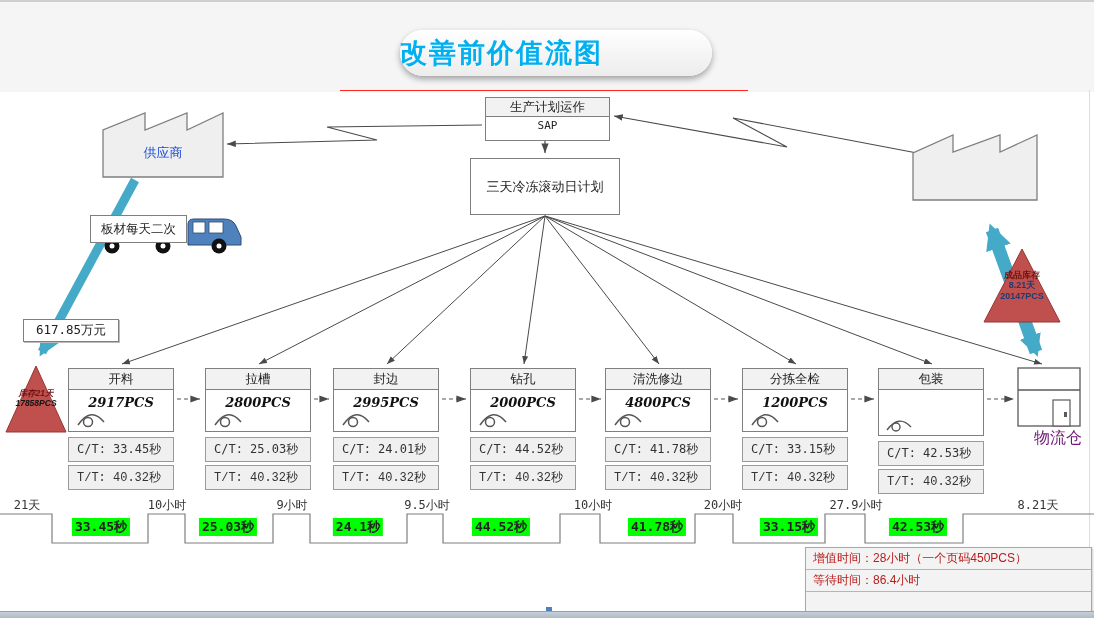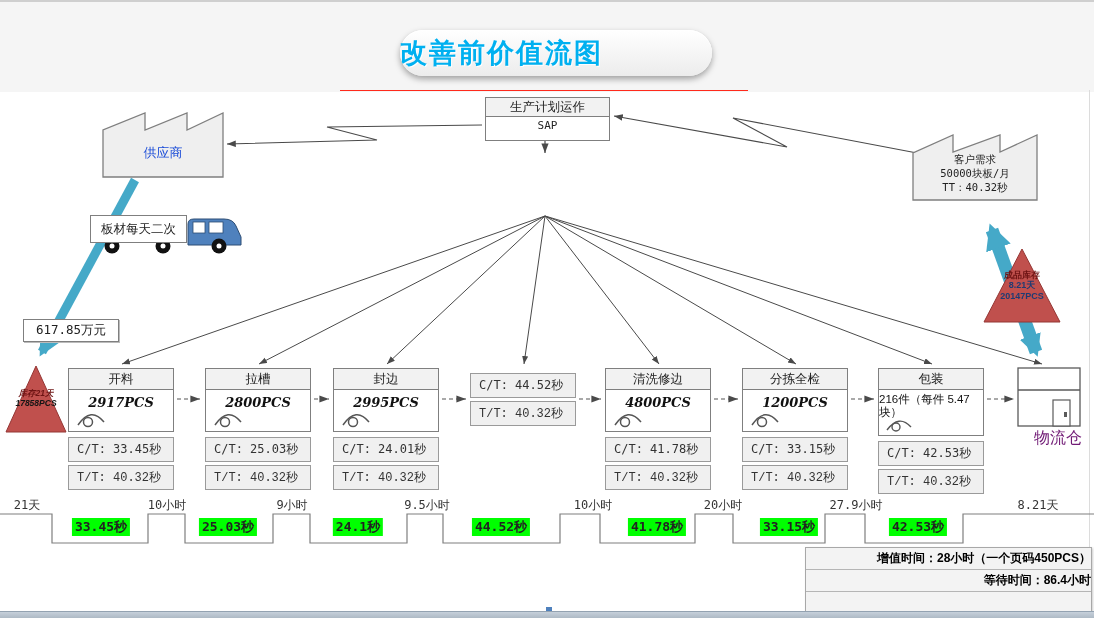--- a/index.html
+++ b/index.html
@@ -150,11 +150,6 @@
   </div>
 
   <div class="abs supplier-label center">供应商</div>
-  <div class="abs customer-text" style="text-align:center">
-    <div>客户需求</div>
-    <div>50000块板/月</div>
-    <div>TT：40.32秒</div>
-  </div>
 
   <div class="abs obox truclabel trucklabel center">板材每天二次</div>
   <div class="abs obox costbox center">617.85万元</div>

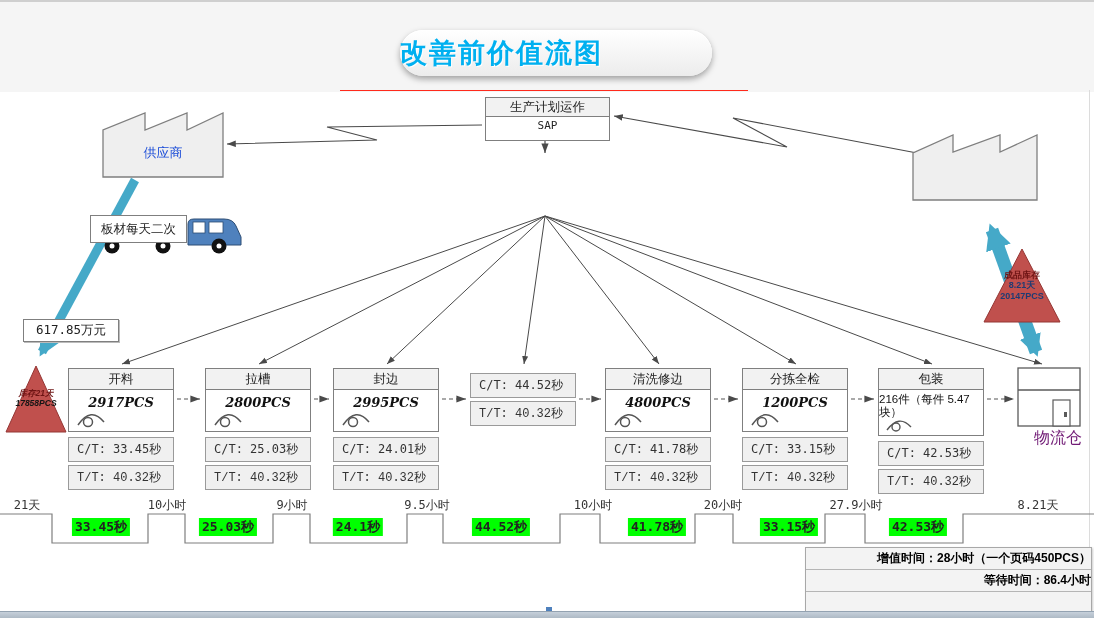--- a/index.html
+++ b/index.html
@@ -148,6 +148,7 @@
     <div class="r1 center">生产计划运作</div>
     <div class="r2 center">SAP</div>
   </div>
+  <div class="abs obox planbig center">三天冷冻滚动日计划</div>
 
   <div class="abs supplier-label center">供应商</div>
 

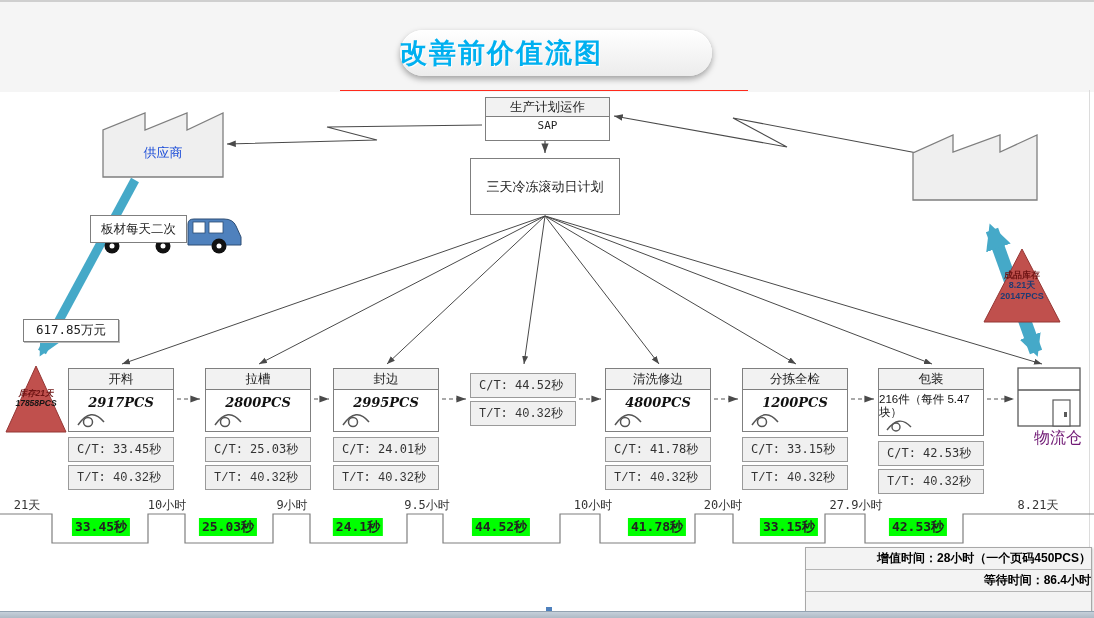--- a/index.html
+++ b/index.html
@@ -205,6 +205,14 @@
   </div>
 
   <div class="pcol" style="left:470px">
+    <div class="pbox">
+      <div class="pname">钻孔</div>
+      <div class="pqty">2000PCS</div>
+      <svg class="peye" width="32" height="18">
+          <path d="M3,14 Q16,-5 29,11" fill="none" stroke="#555" stroke-width="1.5"></path>
+          <circle cx="13" cy="11" r="4.5" fill="none" stroke="#555" stroke-width="1.5"></circle>
+        </svg>
+    </div>
     <div class="dbox">C/T: 44.52秒</div>
     <div class="dbox">T/T: 40.32秒</div>
   </div>

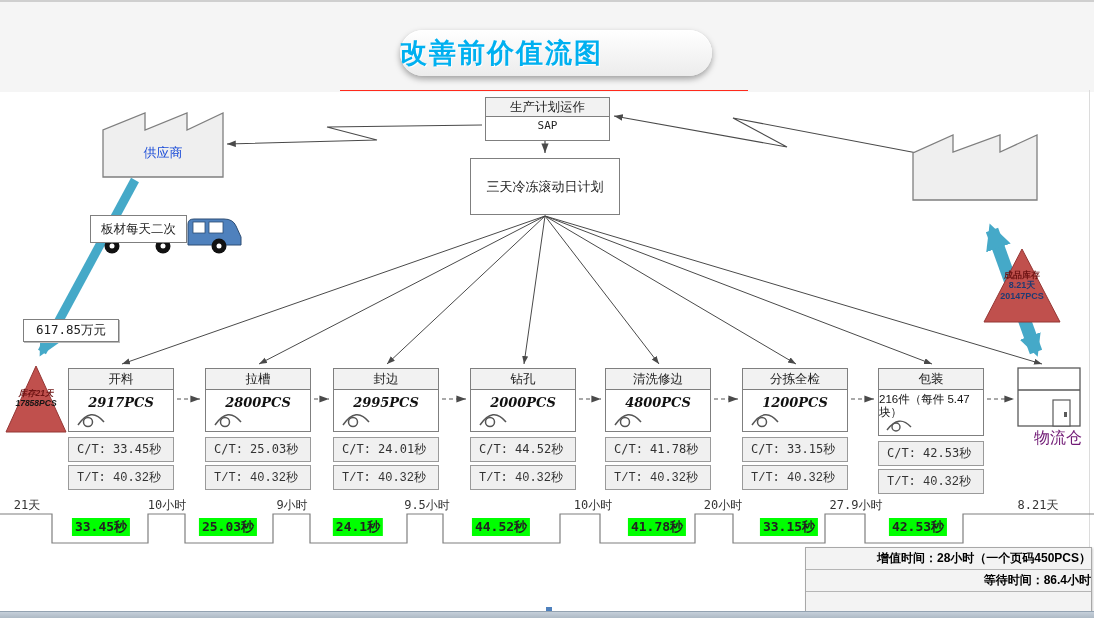--- a/index.html
+++ b/index.html
@@ -246,7 +246,6 @@
   <div class="pcol" style="left:878px">
     <div class="pbox" style="height:68px">
       <div class="pname">包装</div>
-      <div class="pqty plain">216件（每件 5.47块）</div>
       <svg class="peye" width="28" height="15">
           <path d="M2,12 Q14,-4 26,9" fill="none" stroke="#555" stroke-width="1.4"></path>
           <circle cx="11" cy="9" r="4" fill="none" stroke="#555" stroke-width="1.4"></circle>

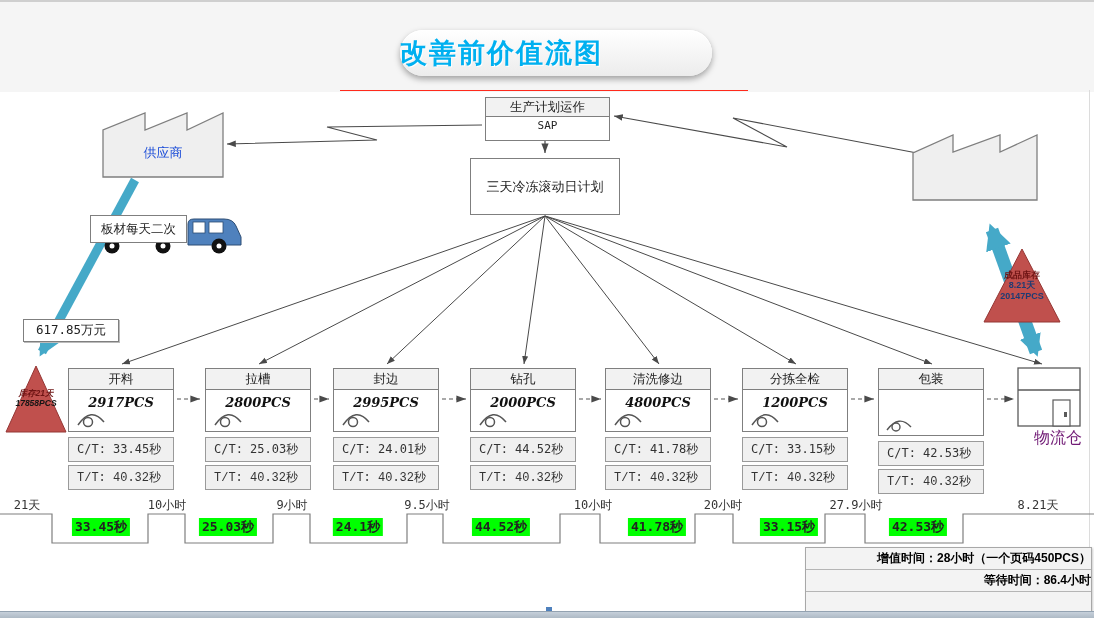--- a/index.html
+++ b/index.html
@@ -57,8 +57,8 @@
   
   .summary{left:805px;top:547px;width:285px;border:1px solid #a8a8a8;background:#f3f3f3;
            box-shadow:1px 1px 2px rgba(0,0,0,.2);}
-  .summary .row{height:21px;line-height:21px;padding-left:7px;font-size:12px;font-weight:bold;color:#000000;
-                border-bottom:1px solid #b5b5b5;white-space:nowrap;text-align:right;}
+  .summary .row{height:21px;line-height:21px;padding-left:7px;font-size:12px;font-weight:normal;color:#b91c1c;
+                border-bottom:1px solid #b5b5b5;white-space:nowrap;}
   .summary .row:last-child{border-bottom:none;margin-top:40px;}
   .bottombar{left:0;top:611px;width:1094px;height:7px;background:linear-gradient(#c6d0da,#aab6c2);
              border-top:1px solid #93a2b1;}

